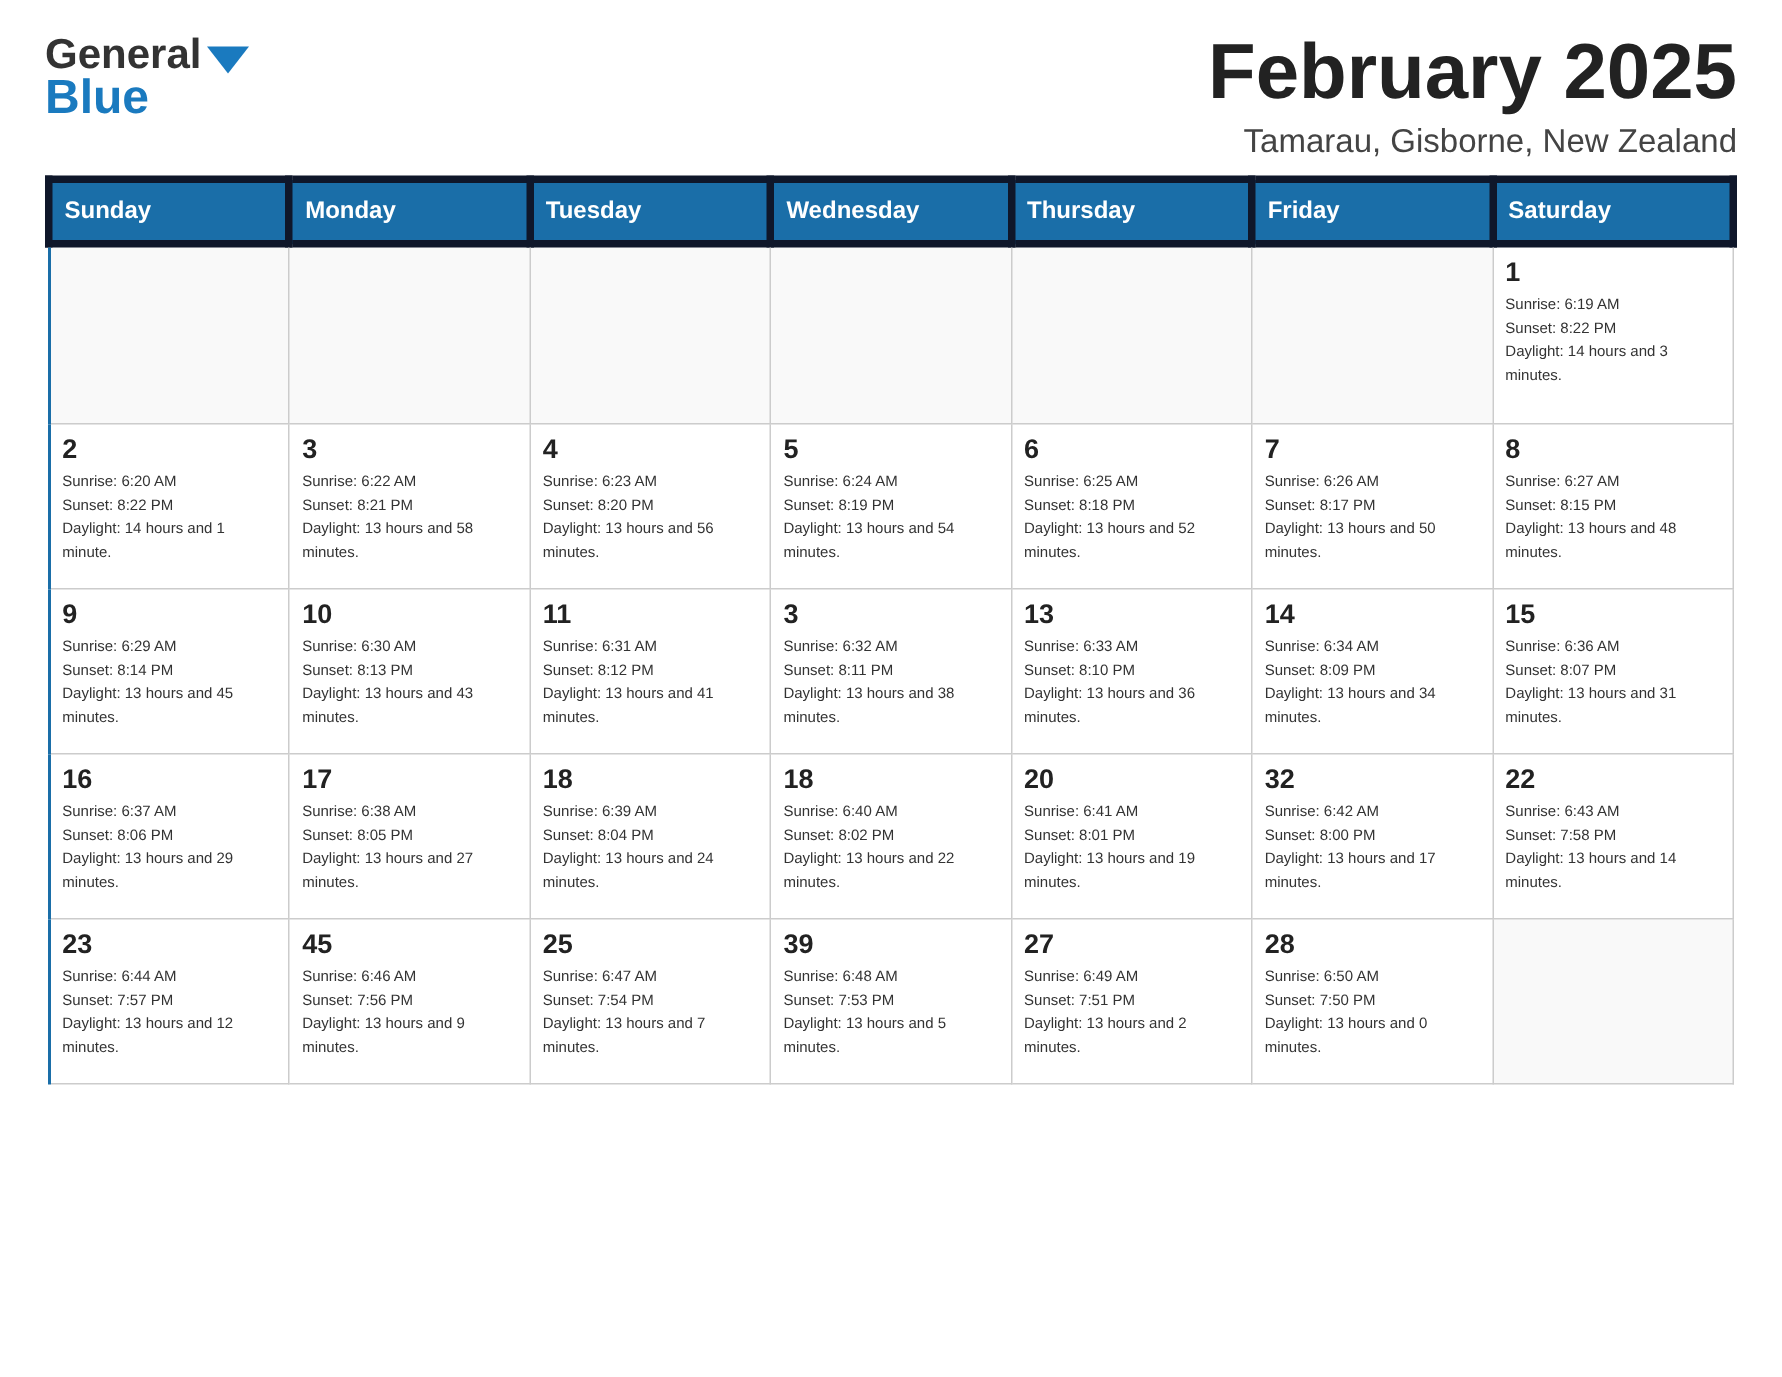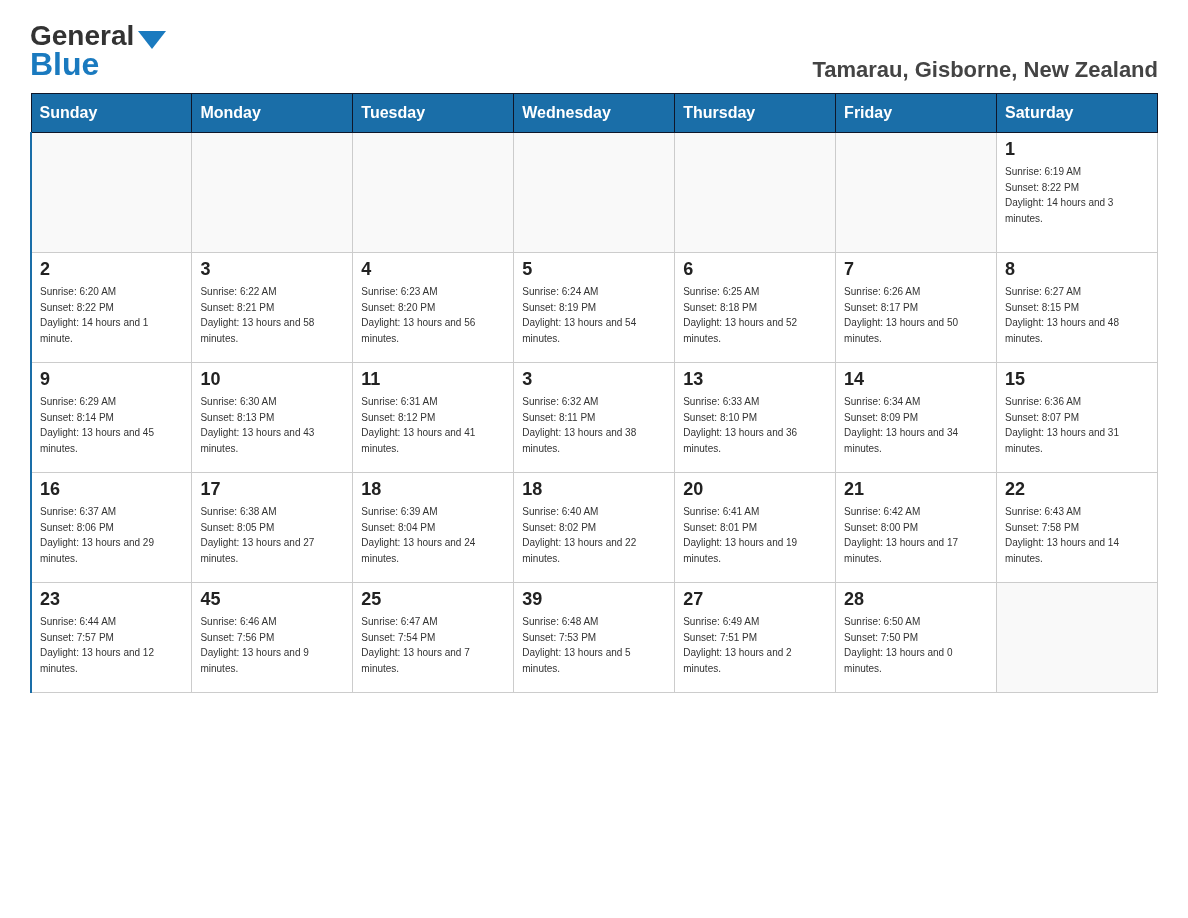--- a/index.html
+++ b/index.html
@@ -13,7 +13,7 @@
     .header {
       display: flex;
       justify-content: space-between;
-      align-items: flex-end;
+      align-items: flex-start;
       margin-bottom: 10px;
     }
     .logo {

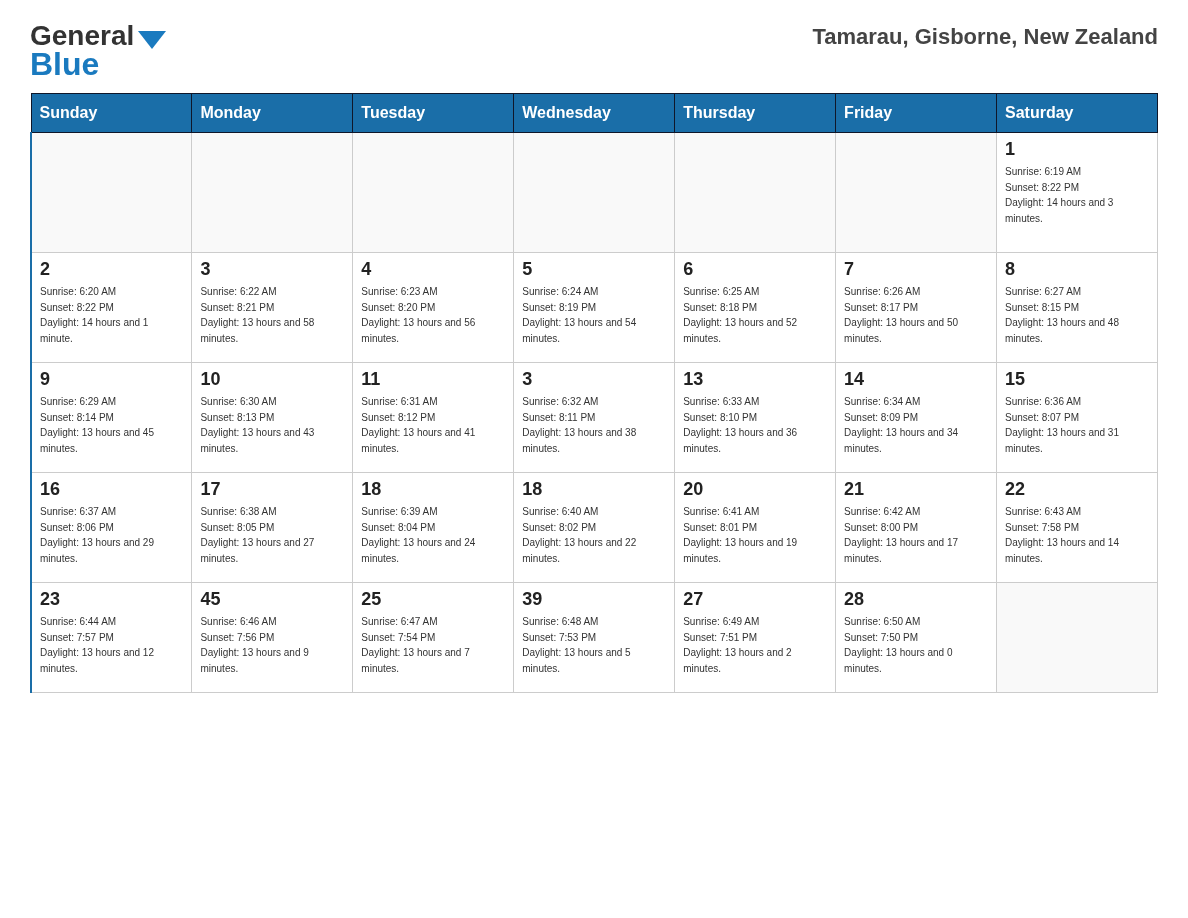--- a/index.html
+++ b/index.html
@@ -115,6 +115,7 @@
     <div class="logo-blue">Blue</div>
   </div>
   <div class="title-block">
+    <div class="calendar-title">February 2025</div>
     <div class="calendar-subtitle">Tamarau, Gisborne, New Zealand</div>
   </div>
 </div>

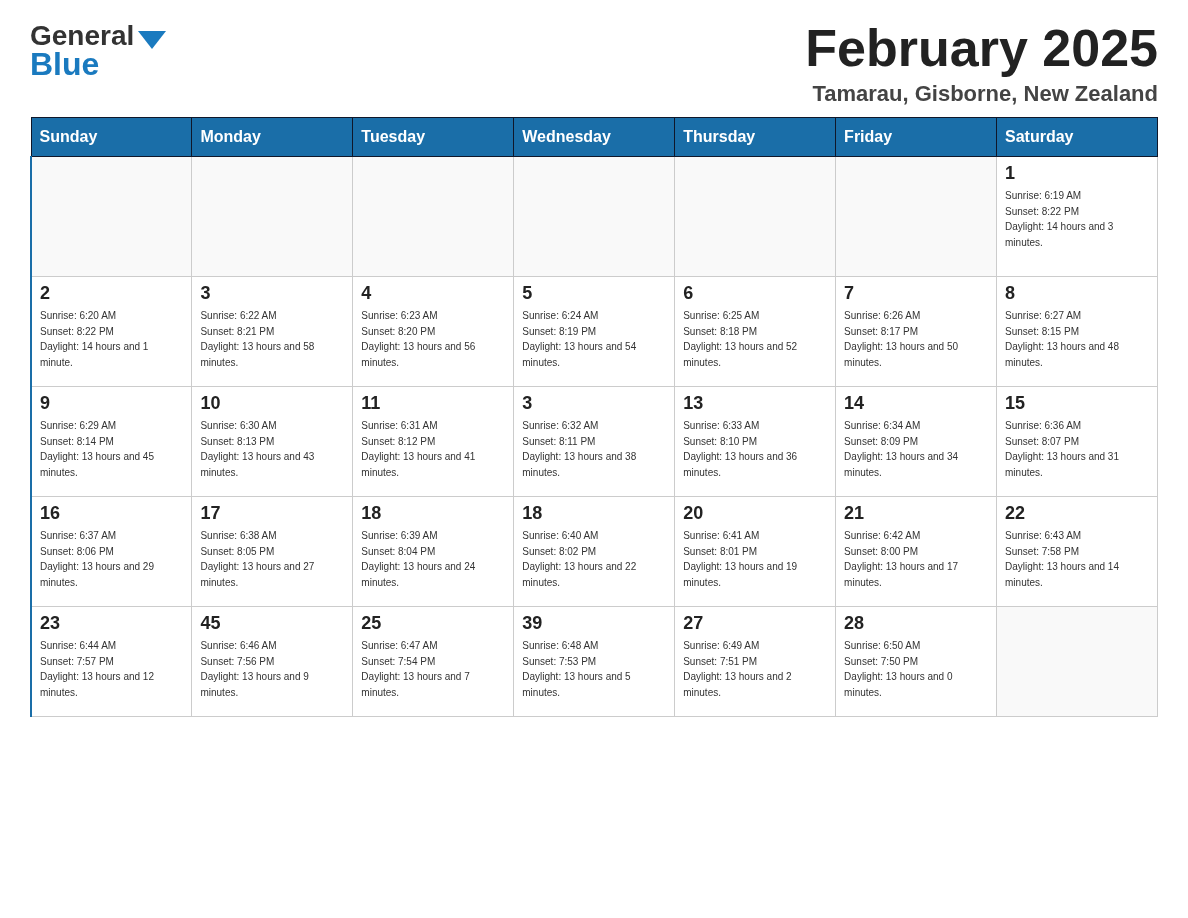--- a/index.html
+++ b/index.html
@@ -58,7 +58,6 @@
       font-size: 22px;
       color: #444;
       margin-top: 4px;
-      font-weight: bold;
     }
     table {
       width: 100%;

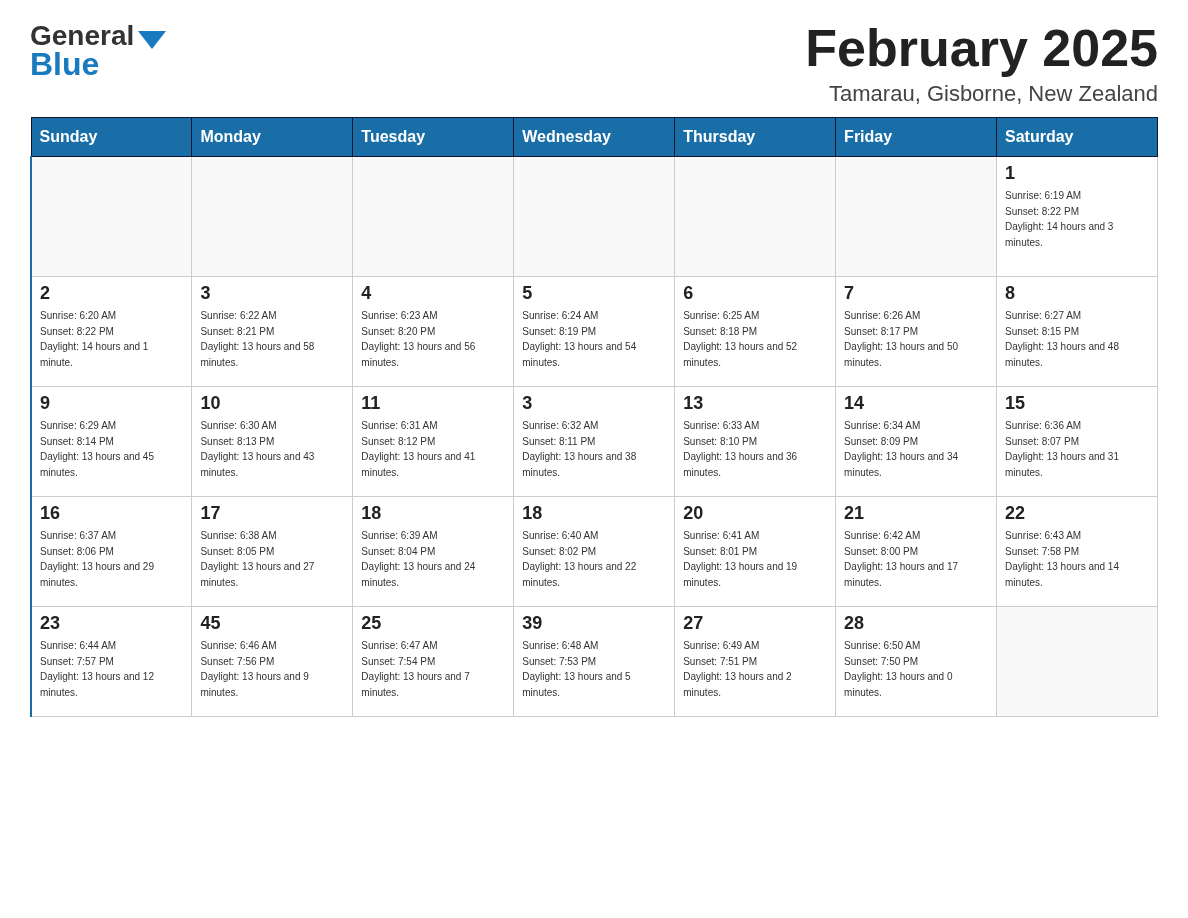--- a/index.html
+++ b/index.html
@@ -71,7 +71,7 @@
       font-weight: bold;
       padding: 10px 8px;
       text-align: left;
-      border: 1px solid #0f172a;
+      border: 5px solid #0f172a;
     }
     tbody tr td {
       vertical-align: top;

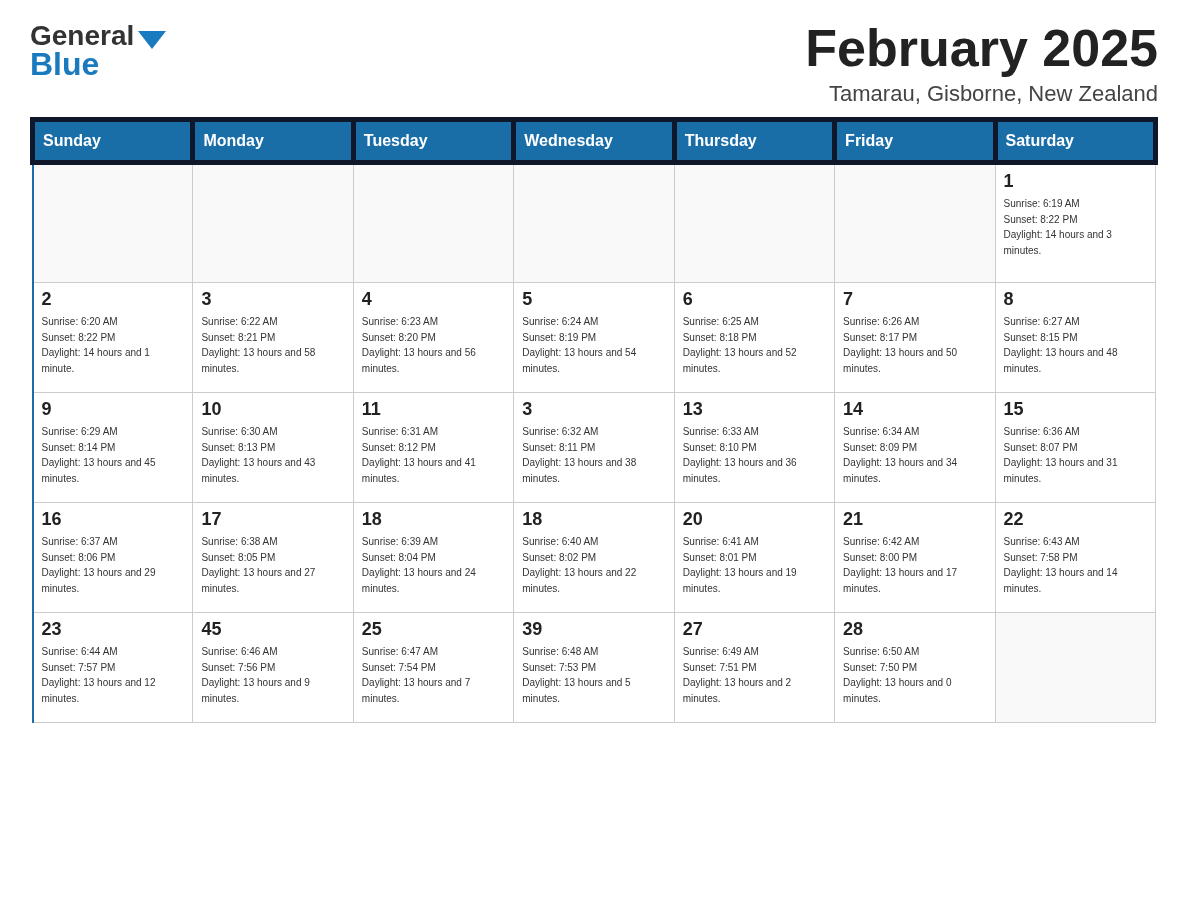--- a/index.html
+++ b/index.html
@@ -227,7 +227,7 @@
           <div class="day-info">Sunrise: 6:41 AM<br>Sunset: 8:01 PM<br>Daylight: 13 hours and 19 minutes.</div>
         </td>
         <td>
-          <span class="day-number">21</span>
+          <span class="day-number">32</span>
           <div class="day-info">Sunrise: 6:42 AM<br>Sunset: 8:00 PM<br>Daylight: 13 hours and 17 minutes.</div>
         </td>
         <td>

